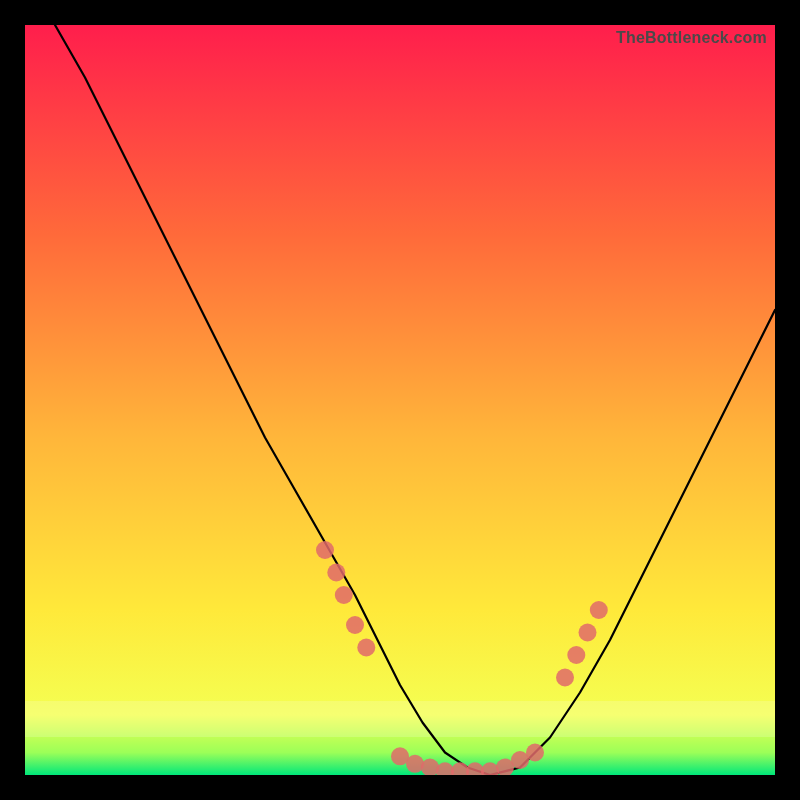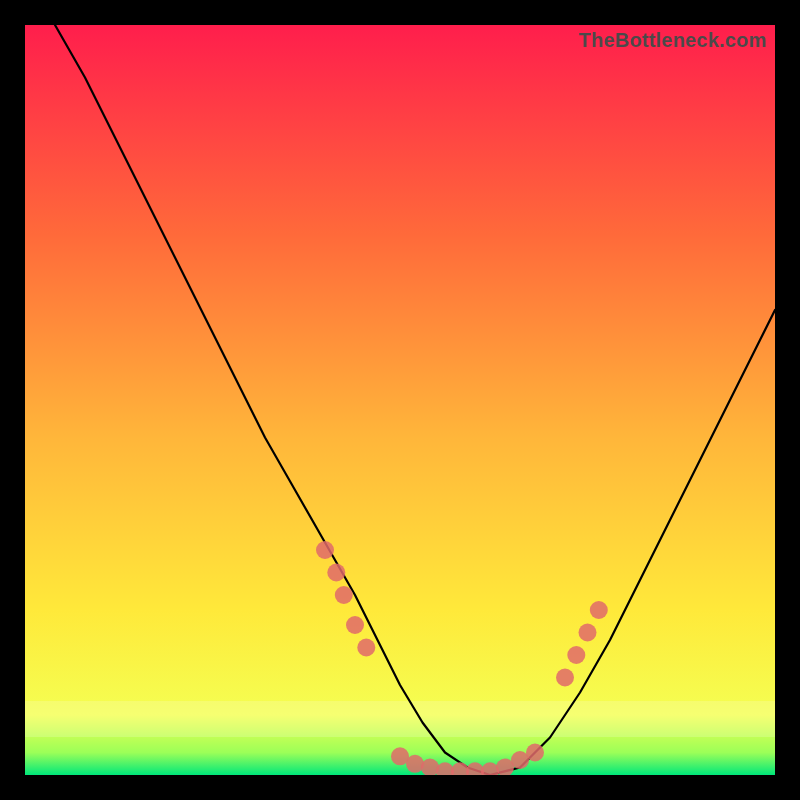--- a/index.html
+++ b/index.html
@@ -31,7 +31,7 @@
     top: 4px;
     right: 8px;
     color: #4a4a4a;
-    font-size: 20px;
+    font-size: 16px;
     font-weight: 600;
     letter-spacing: 0.2px;
     user-select: none;

